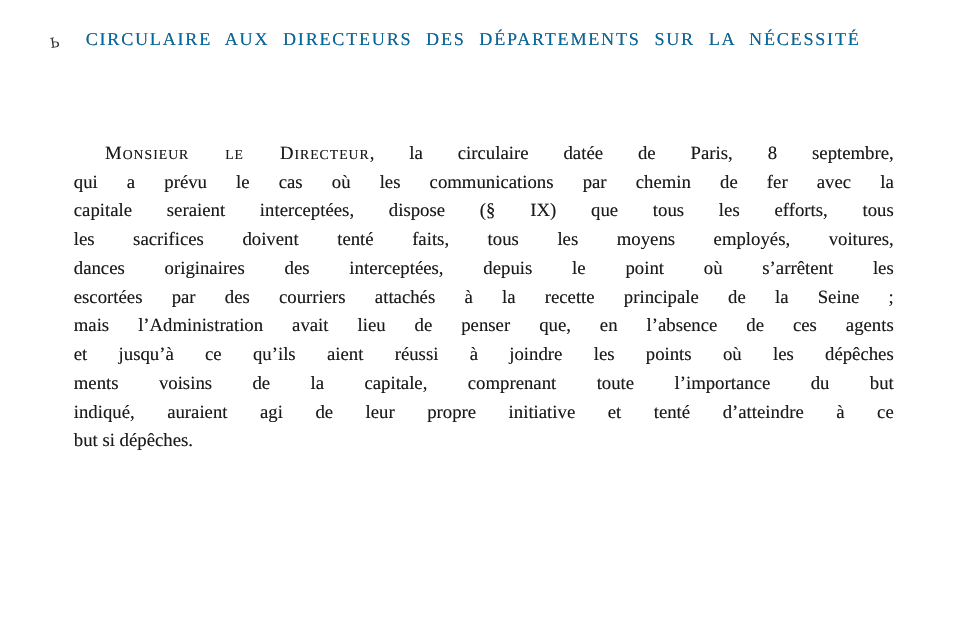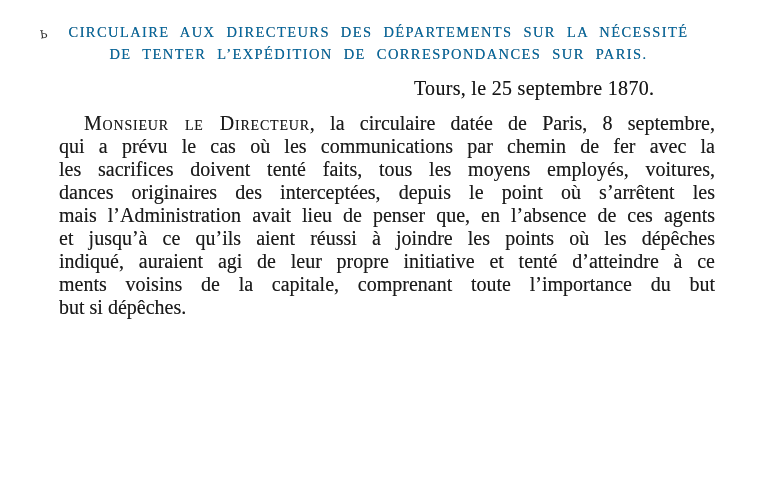--- a/index.html
+++ b/index.html
@@ -82,7 +82,6 @@
 
   <header class="doc-header">
     <div>CIRCULAIRE AUX DIRECTEURS DES DÉPARTEMENTS SUR LA NÉCESSITÉ</div>
-    <div>DE TENTER L’EXPÉDITION DE CORRESPONDANCES SUR PARIS.</div>
   </header>
 
   <div class="dateline">Tours, le 25 septembre 1870.</div>

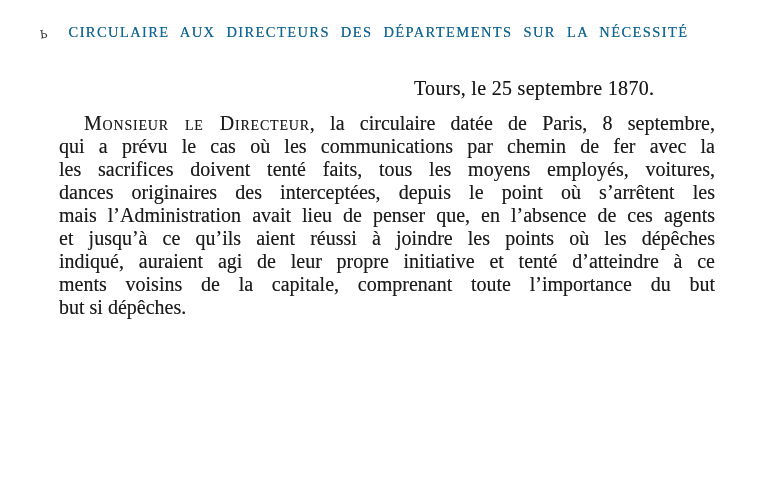--- a/index.html
+++ b/index.html
@@ -84,7 +84,6 @@
     <div>CIRCULAIRE AUX DIRECTEURS DES DÉPARTEMENTS SUR LA NÉCESSITÉ</div>
   </header>
 
-  <div class="dateline">Tours, le 25 septembre 1870.</div>
 
   <main class="doc-body">
 

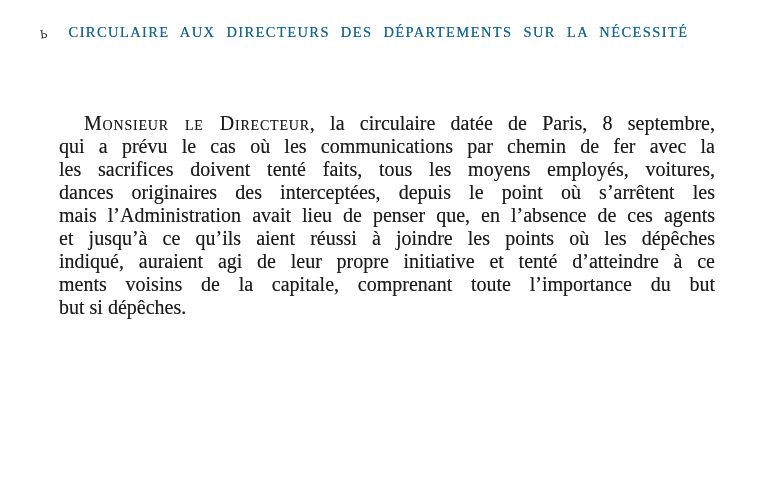--- a/index.html
+++ b/index.html
@@ -53,7 +53,7 @@
     top: 112px;
     left: 59px;
     width: 656px;
-    font-size: 20px;
+    font-size: 15px;
     line-height: 23px;
     color: #1b1b1b;
     text-shadow: 0 0 0.45px rgba(20,20,20,0.5);

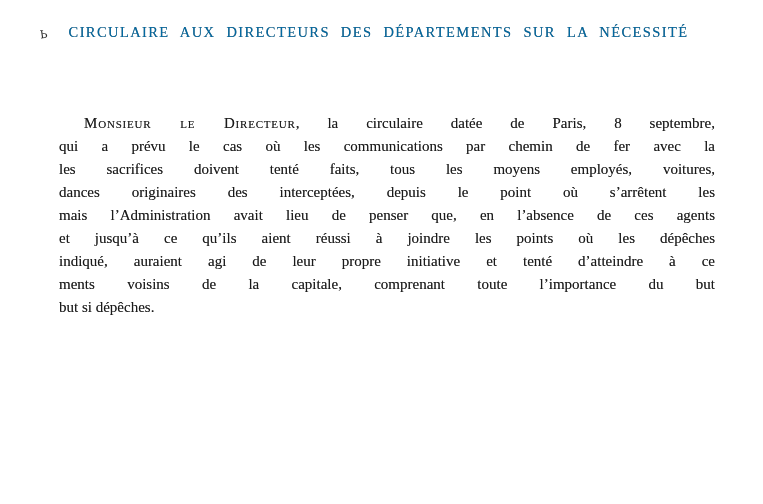--- a/index.html
+++ b/index.html
@@ -90,6 +90,7 @@
     <div class="para">
       <div class="line first"><span class="smallcaps">Monsieur le Directeur</span><span>, la circulaire datée de Paris, 8 septembre,</span></div>
       <div class="line">qui a prévu le cas où les communications par chemin de fer avec la</div>
+      <div class="line">capitale seraient interceptées, dispose (§ IX) que tous les efforts, tous</div>
       <div class="line">les sacrifices doivent tenté faits, tous les moyens employés, voitures,</div>
       <div class="line">dances originaires des interceptées, depuis le point où s’arrêtent les</div>
     </div>

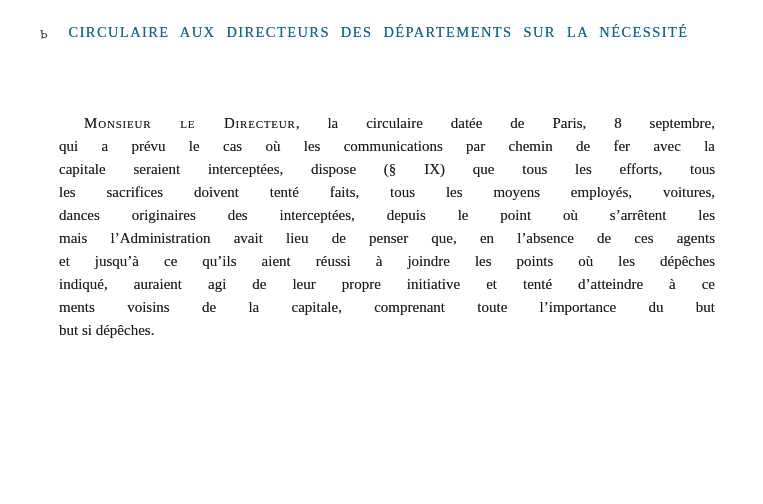--- a/index.html
+++ b/index.html
@@ -96,6 +96,7 @@
     </div>
 
     <div class="para">
+      <div class="line">escortées par des courriers attachés à la recette principale de la Seine ;</div>
       <div class="line">mais l’Administration avait lieu de penser que, en l’absence de ces agents</div>
       <div class="line">et jusqu’à ce qu’ils aient réussi à joindre les points où les dépêches</div>
       <div class="line">indiqué, auraient agi de leur propre initiative et tenté d’atteindre à ce</div>

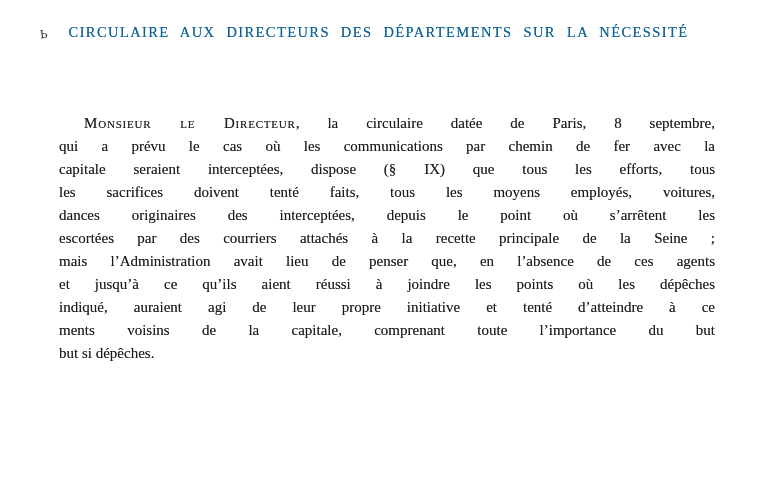--- a/index.html
+++ b/index.html
@@ -99,8 +99,8 @@
       <div class="line">escortées par des courriers attachés à la recette principale de la Seine ;</div>
       <div class="line">mais l’Administration avait lieu de penser que, en l’absence de ces agents</div>
       <div class="line">et jusqu’à ce qu’ils aient réussi à joindre les points où les dépêches</div>
+      <div class="line">ments voisins de la capitale, comprenant toute l’importance du but</div>
       <div class="line">indiqué, auraient agi de leur propre initiative et tenté d’atteindre à ce</div>
-      <div class="line">ments voisins de la capitale, comprenant toute l’importance du but</div>
       <div class="line last">but si dépêches.</div>
     </div>
 

